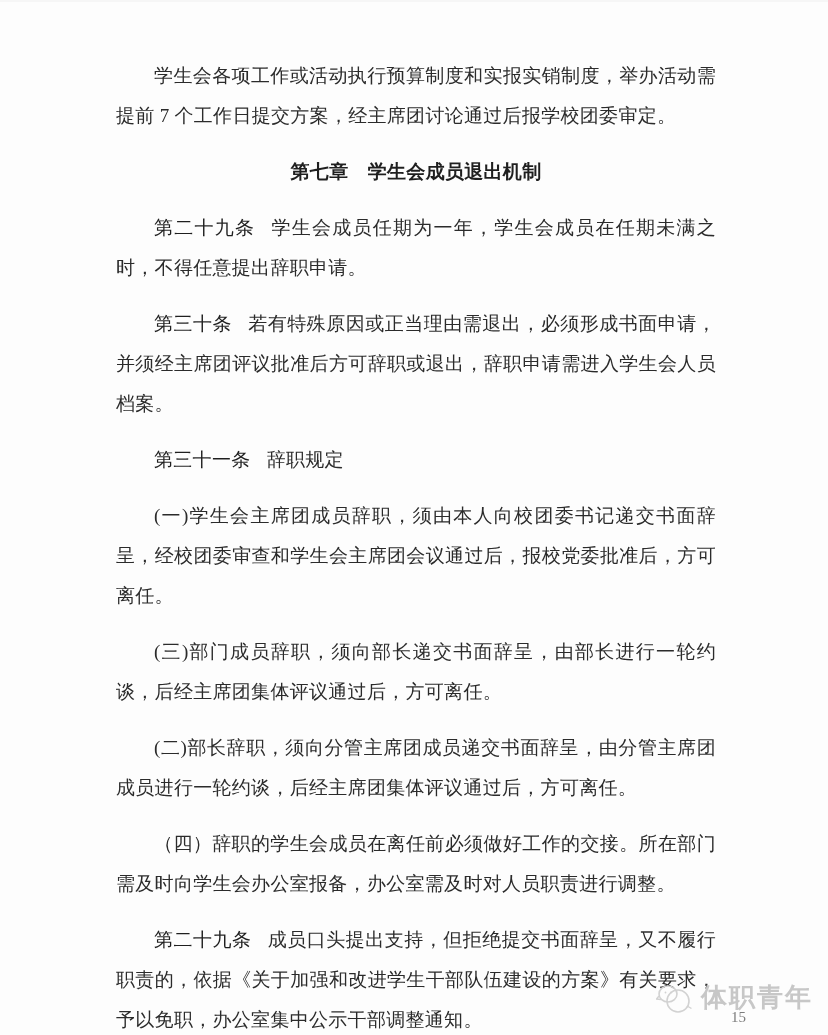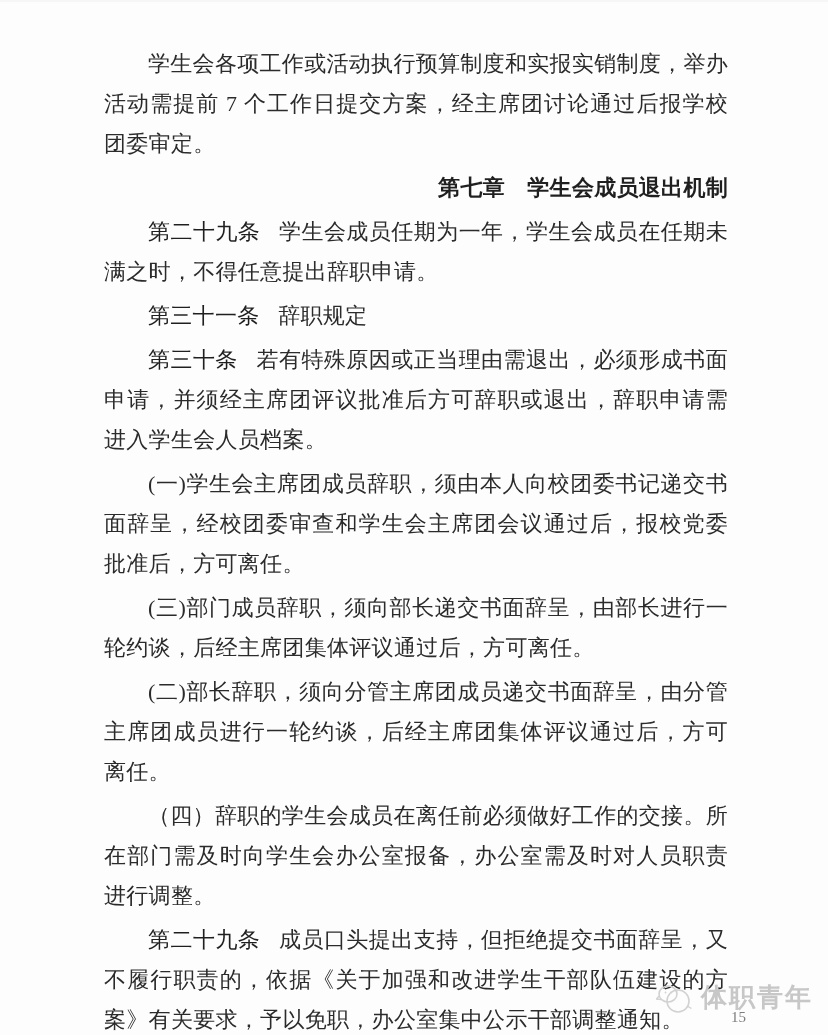--- a/index.html
+++ b/index.html
@@ -21,8 +21,8 @@
     width: 632px;
   }
   .para {
-    margin: 4px;
-    font-size: 22px;
+    margin: 16px;
+    font-size: 19px;
     line-height: 40px;
     color: #2b2b2b;
     text-align: justify;

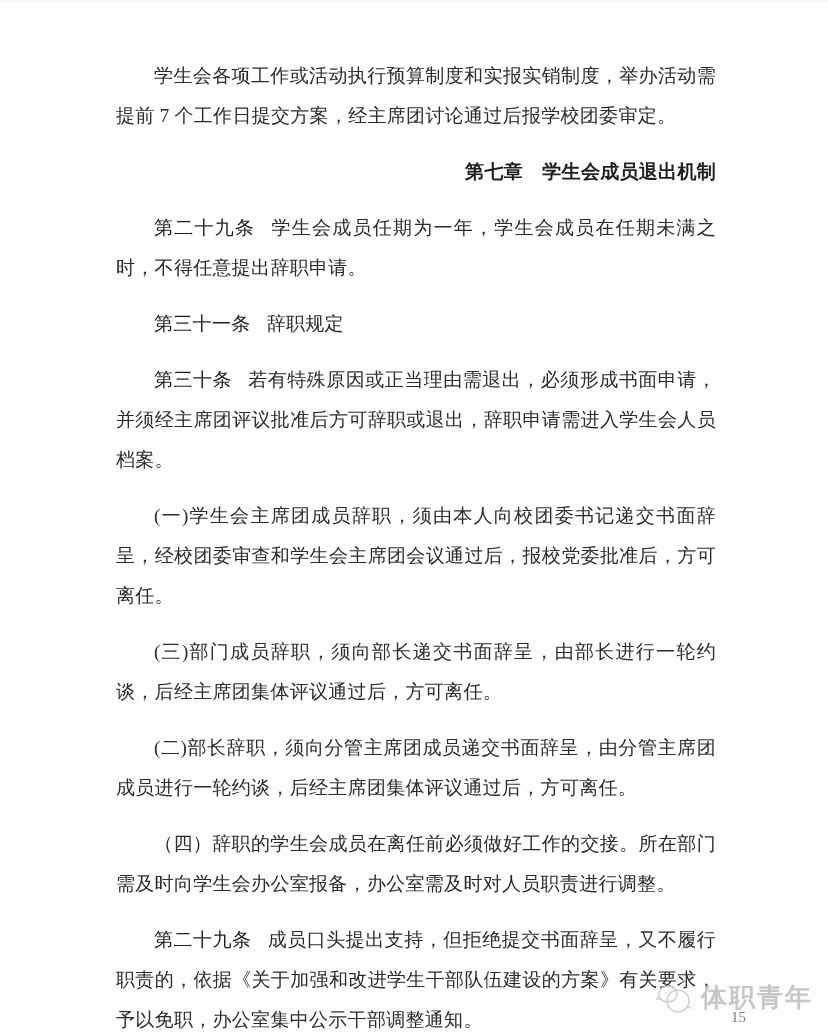--- a/index.html
+++ b/index.html
@@ -30,7 +30,7 @@
     letter-spacing: 0.3px;
   }
   .para.heading {
-    text-align: right;
+    text-align: center;
     text-indent: 0;
     font-weight: bold;
     color: #1f1f1f;

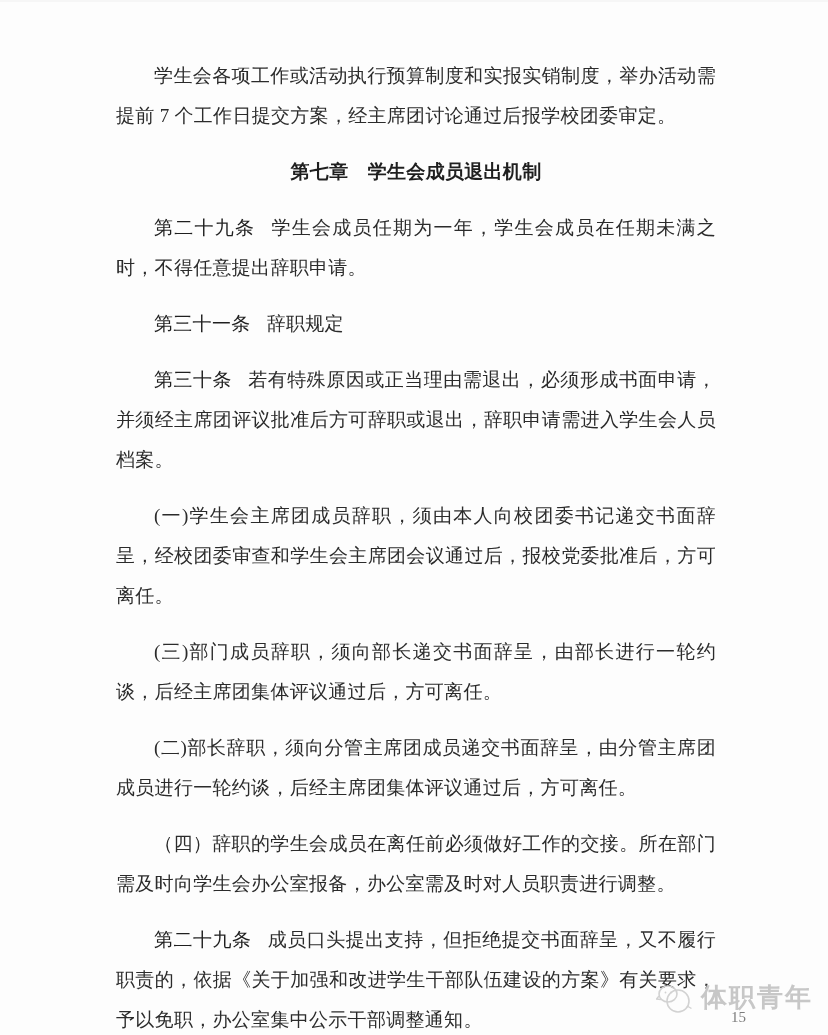--- a/index.html
+++ b/index.html
@@ -81,9 +81,9 @@
 
     <p class="para"><b class="lead">第二十九条</b><span>学生会成员任期为一年，学生会成员在任期未满之时，不得任意提出辞职申请。</span></p>
 
+    <p class="para"><b class="lead">第三十条</b><span>若有特殊原因或正当理由需退出，必须形成书面申请，并须经主席团评议批准后方可辞职或退出，辞职申请需进入学生会人员档案。</span></p>
+
     <p class="para"><b class="lead">第三十一条</b><span>辞职规定</span></p>
-
-    <p class="para"><b class="lead">第三十条</b><span>若有特殊原因或正当理由需退出，必须形成书面申请，并须经主席团评议批准后方可辞职或退出，辞职申请需进入学生会人员档案。</span></p>
 
     <p class="para">(一)学生会主席团成员辞职，须由本人向校团委书记递交书面辞呈，经校团委审查和学生会主席团会议通过后，报校党委批准后，方可离任。</p>
 

